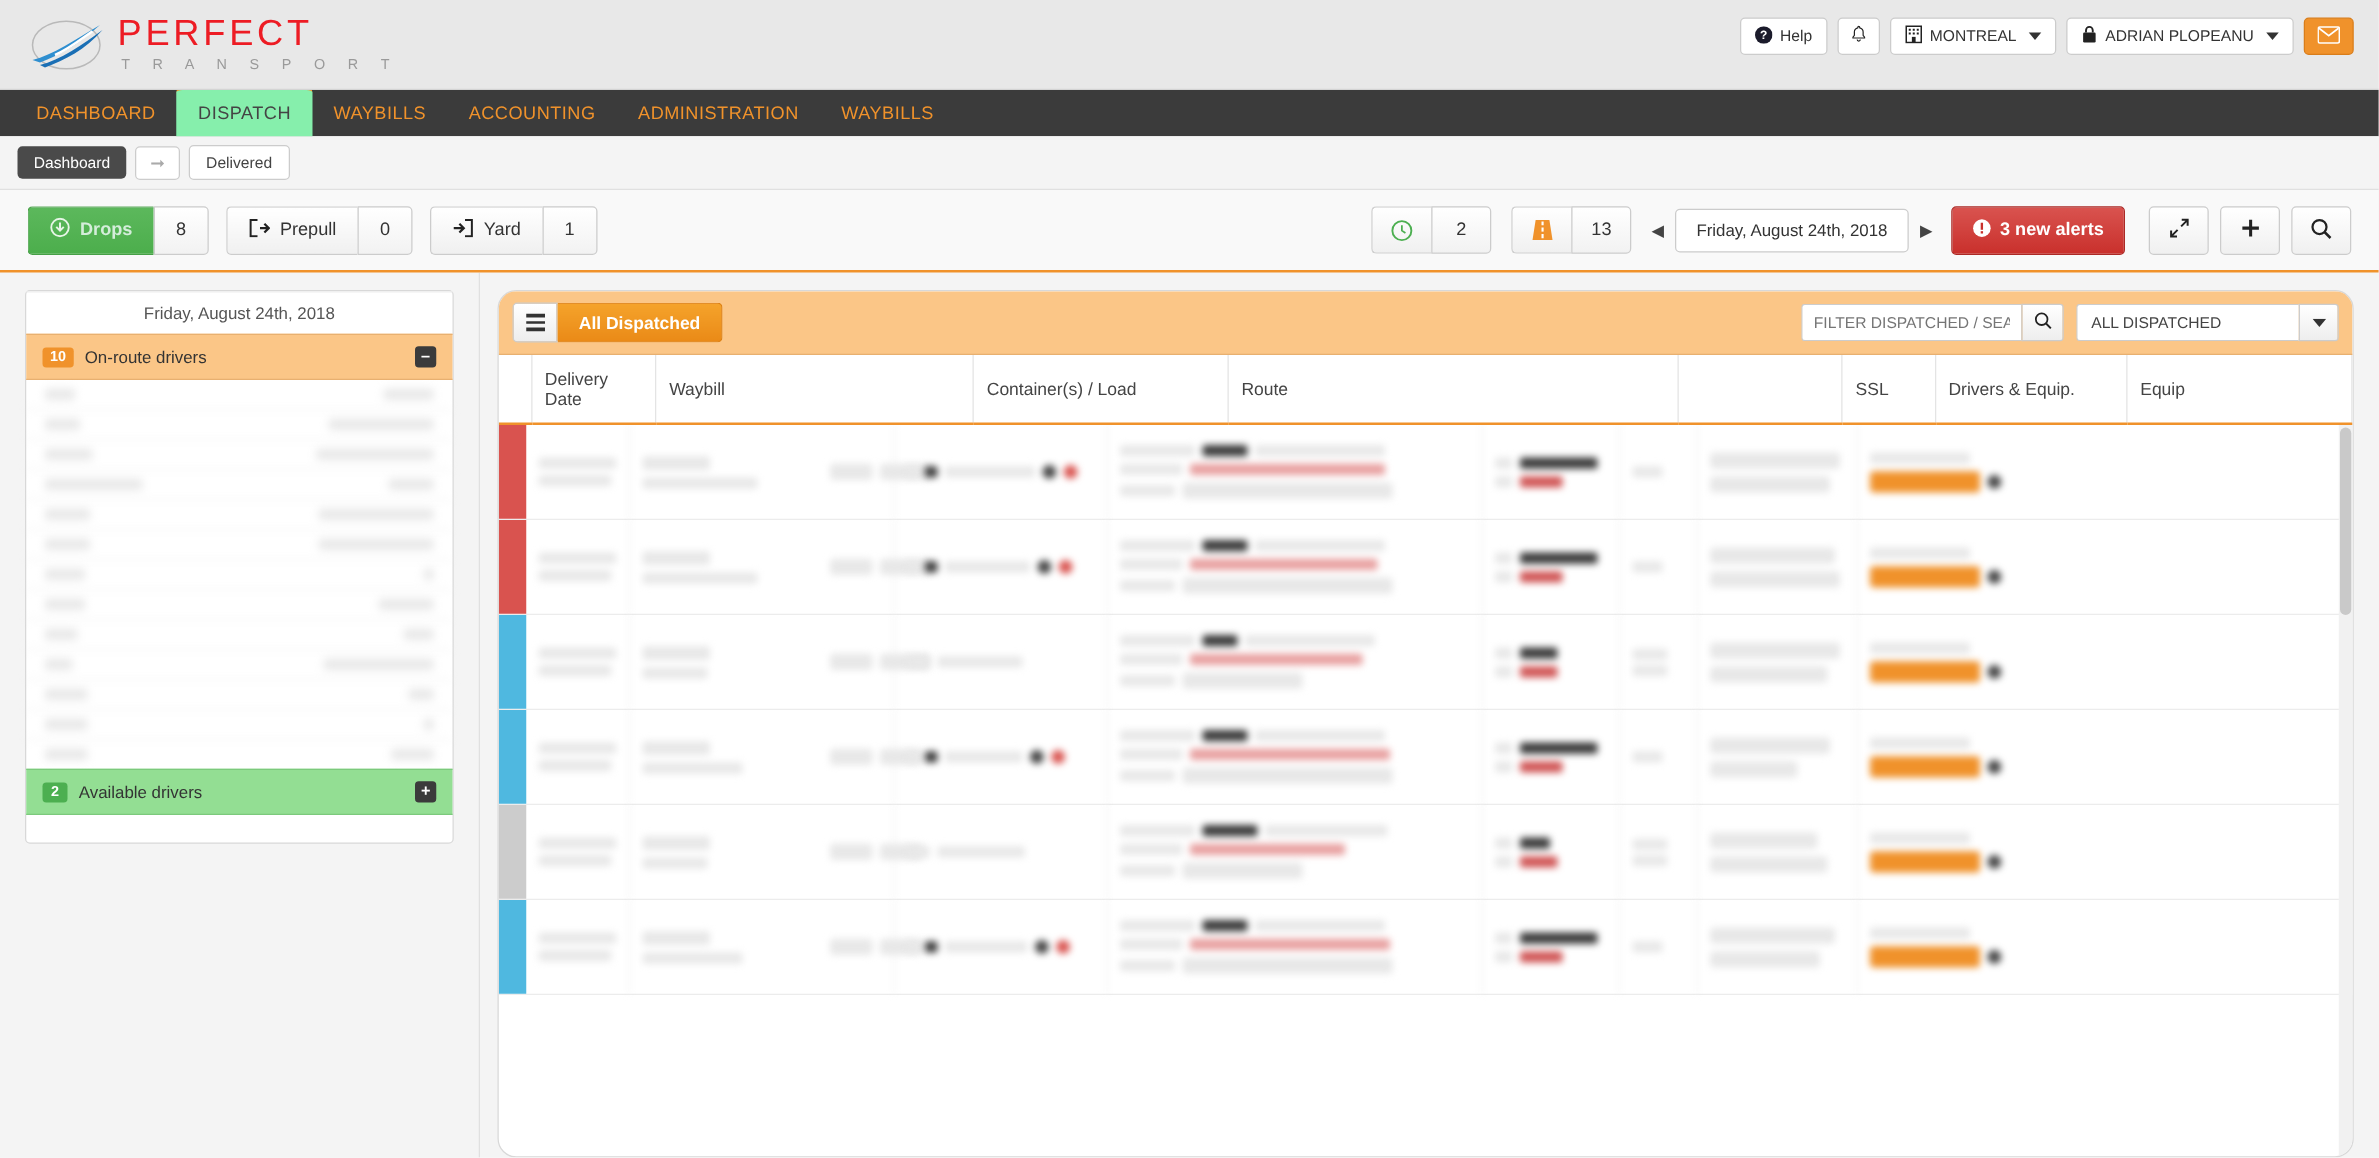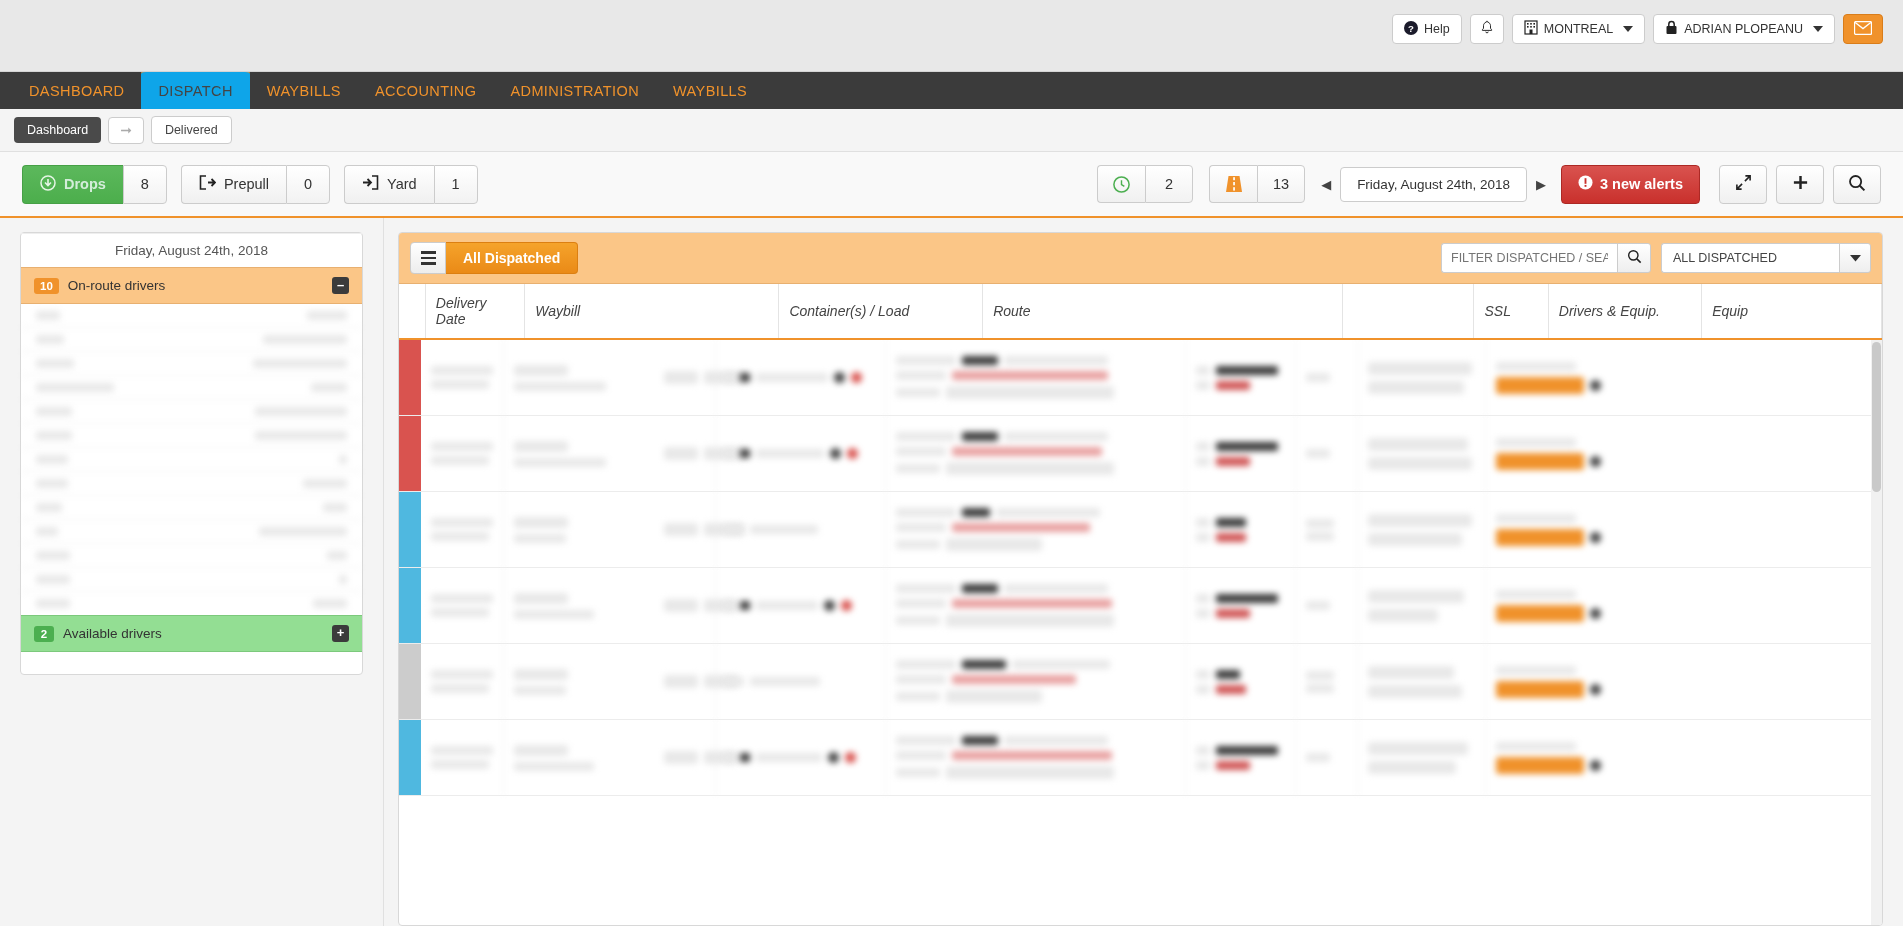--- a/index.html
+++ b/index.html
@@ -307,6 +307,20 @@
 <body>
 
 <div class="topbar">
+  <div class="logo-wrap">
+    <div class="logo-mark">
+      <svg width="62" height="44" viewBox="0 0 62 44">
+        <ellipse cx="31" cy="22" rx="27" ry="19" fill="none" stroke="#b9b9b9" stroke-width="1.2"></ellipse>
+        <path d="M4 34 C20 30 38 18 58 6 C40 22 26 30 10 36 Z" fill="#2f8fd0"></path>
+        <path d="M10 38 C26 34 44 22 60 10 C46 26 30 34 14 40 Z" fill="#1a6fb5"></path>
+        <path d="M22 30 C32 26 42 18 52 11" fill="none" stroke="#ffffff" stroke-width="2"></path>
+      </svg>
+    </div>
+    <div class="logo-text">
+      <div class="logo-title">PERFECT</div>
+      <div class="logo-sub">T R A N S P O R T</div>
+    </div>
+  </div>
 
   <div class="header-right">
     <div class="hbtn">

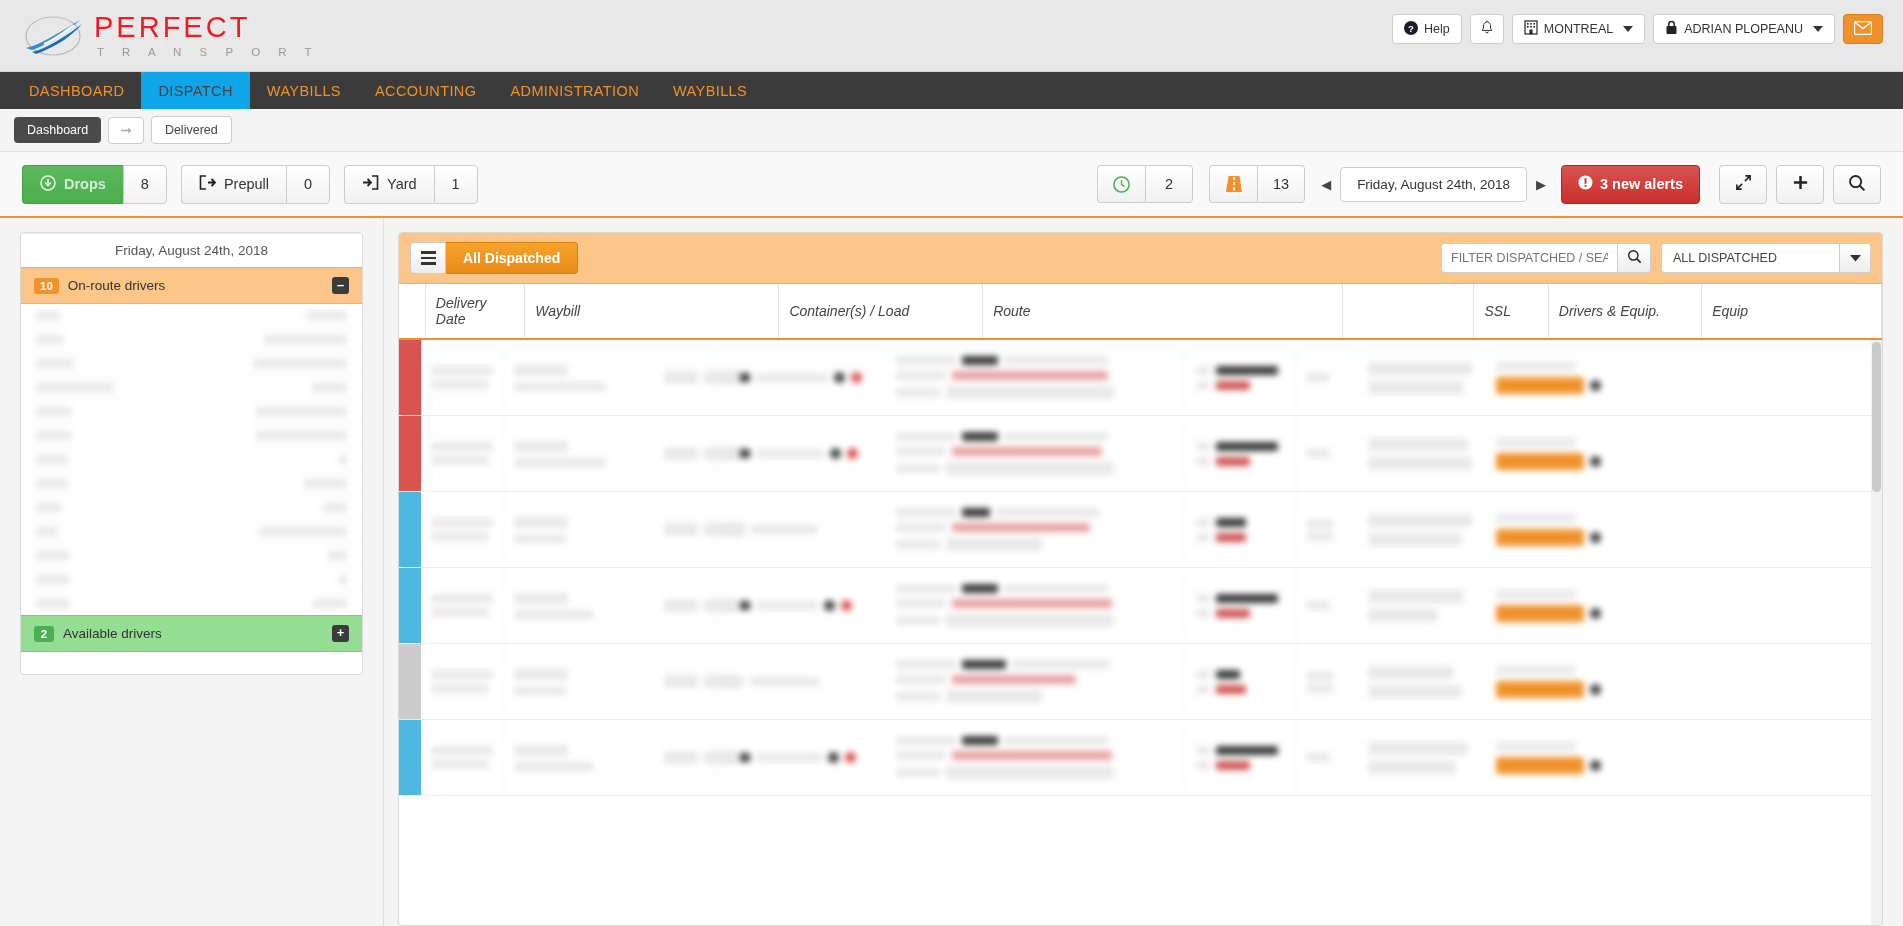--- a/index.html
+++ b/index.html
@@ -65,7 +65,7 @@
     cursor: pointer; font-family: "Liberation Sans", sans-serif;
   }
   .nav-item.active {
-    background: #0ea5e9; color: #444; border-top: 3px solid #f0922b;
+    background: #86efac; color: #444; border-top: 3px solid #f0922b;
     border-top-left-radius: 5px; border-top-right-radius: 5px;
     margin-top: -3px;
   }

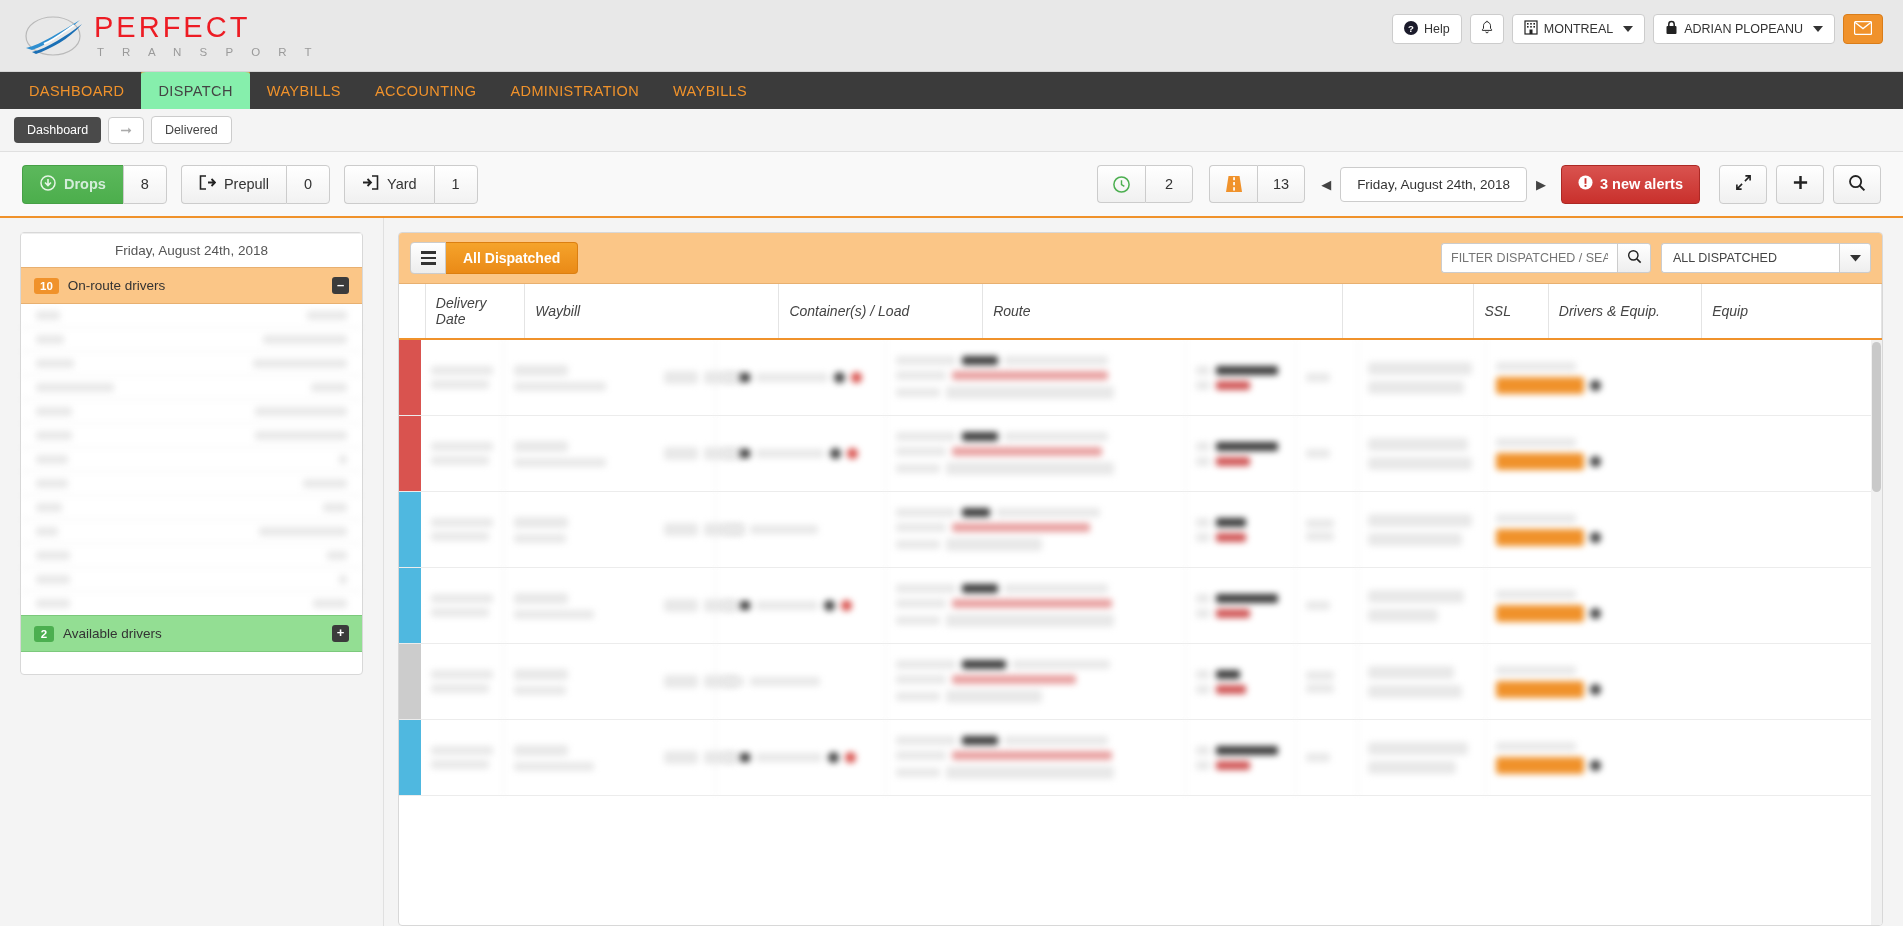--- a/index.html
+++ b/index.html
@@ -202,7 +202,7 @@
     flex: 1; padding: 14px 20px 0 14px; overflow: hidden;
   }
   .main-card {
-    background: #fff; border: 1px solid #d8d8d8; border-radius: 4px;
+    background: #fff; border: 1px solid #d8d8d8; border-radius: 15px;
     height: 100%; display: flex; flex-direction: column; overflow: hidden;
   }
   .card-head {

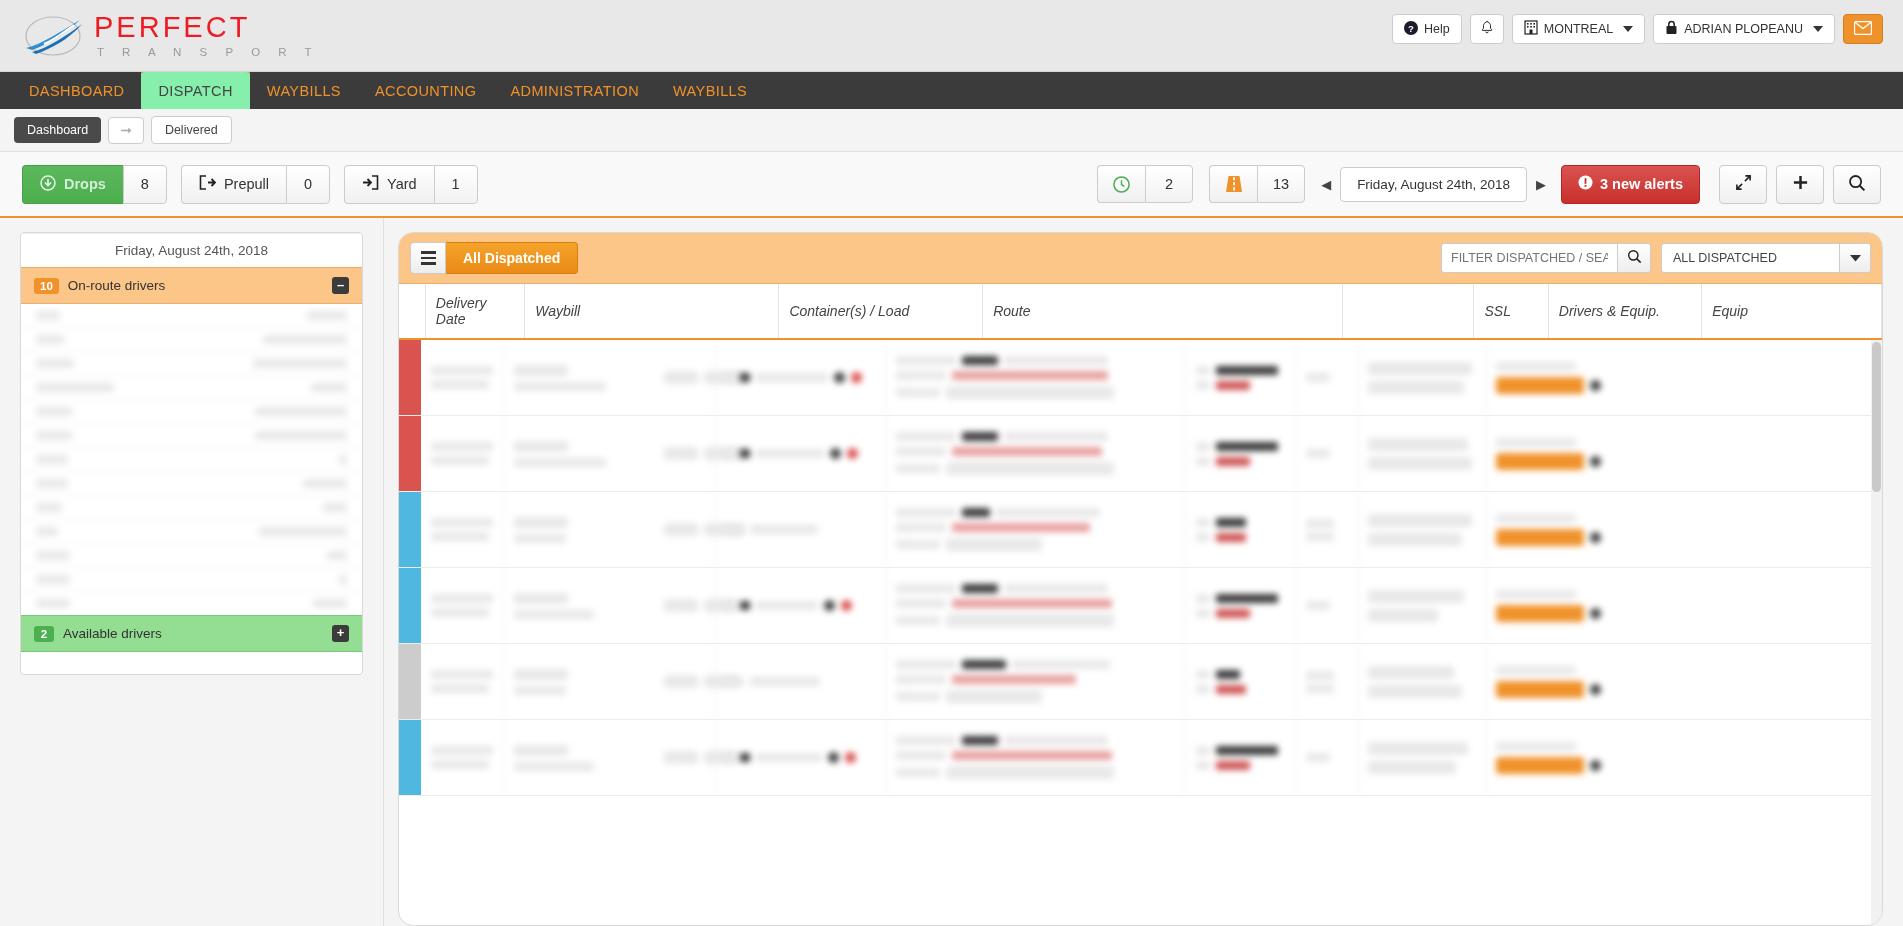--- a/index.html
+++ b/index.html
@@ -254,7 +254,7 @@
   }
 
   
-  .tbl { width: 100%; border-collapse: collapse; table-layout: fixed; font-style: italic; }
+  .tbl { width: 100%; border-collapse: collapse; table-layout: fixed; }
   .tbl th {
     text-align: left; font-weight: normal; font-size: 14px; color: #444;
     padding: 11px 10px; border-bottom: 2px solid #f0922b;

